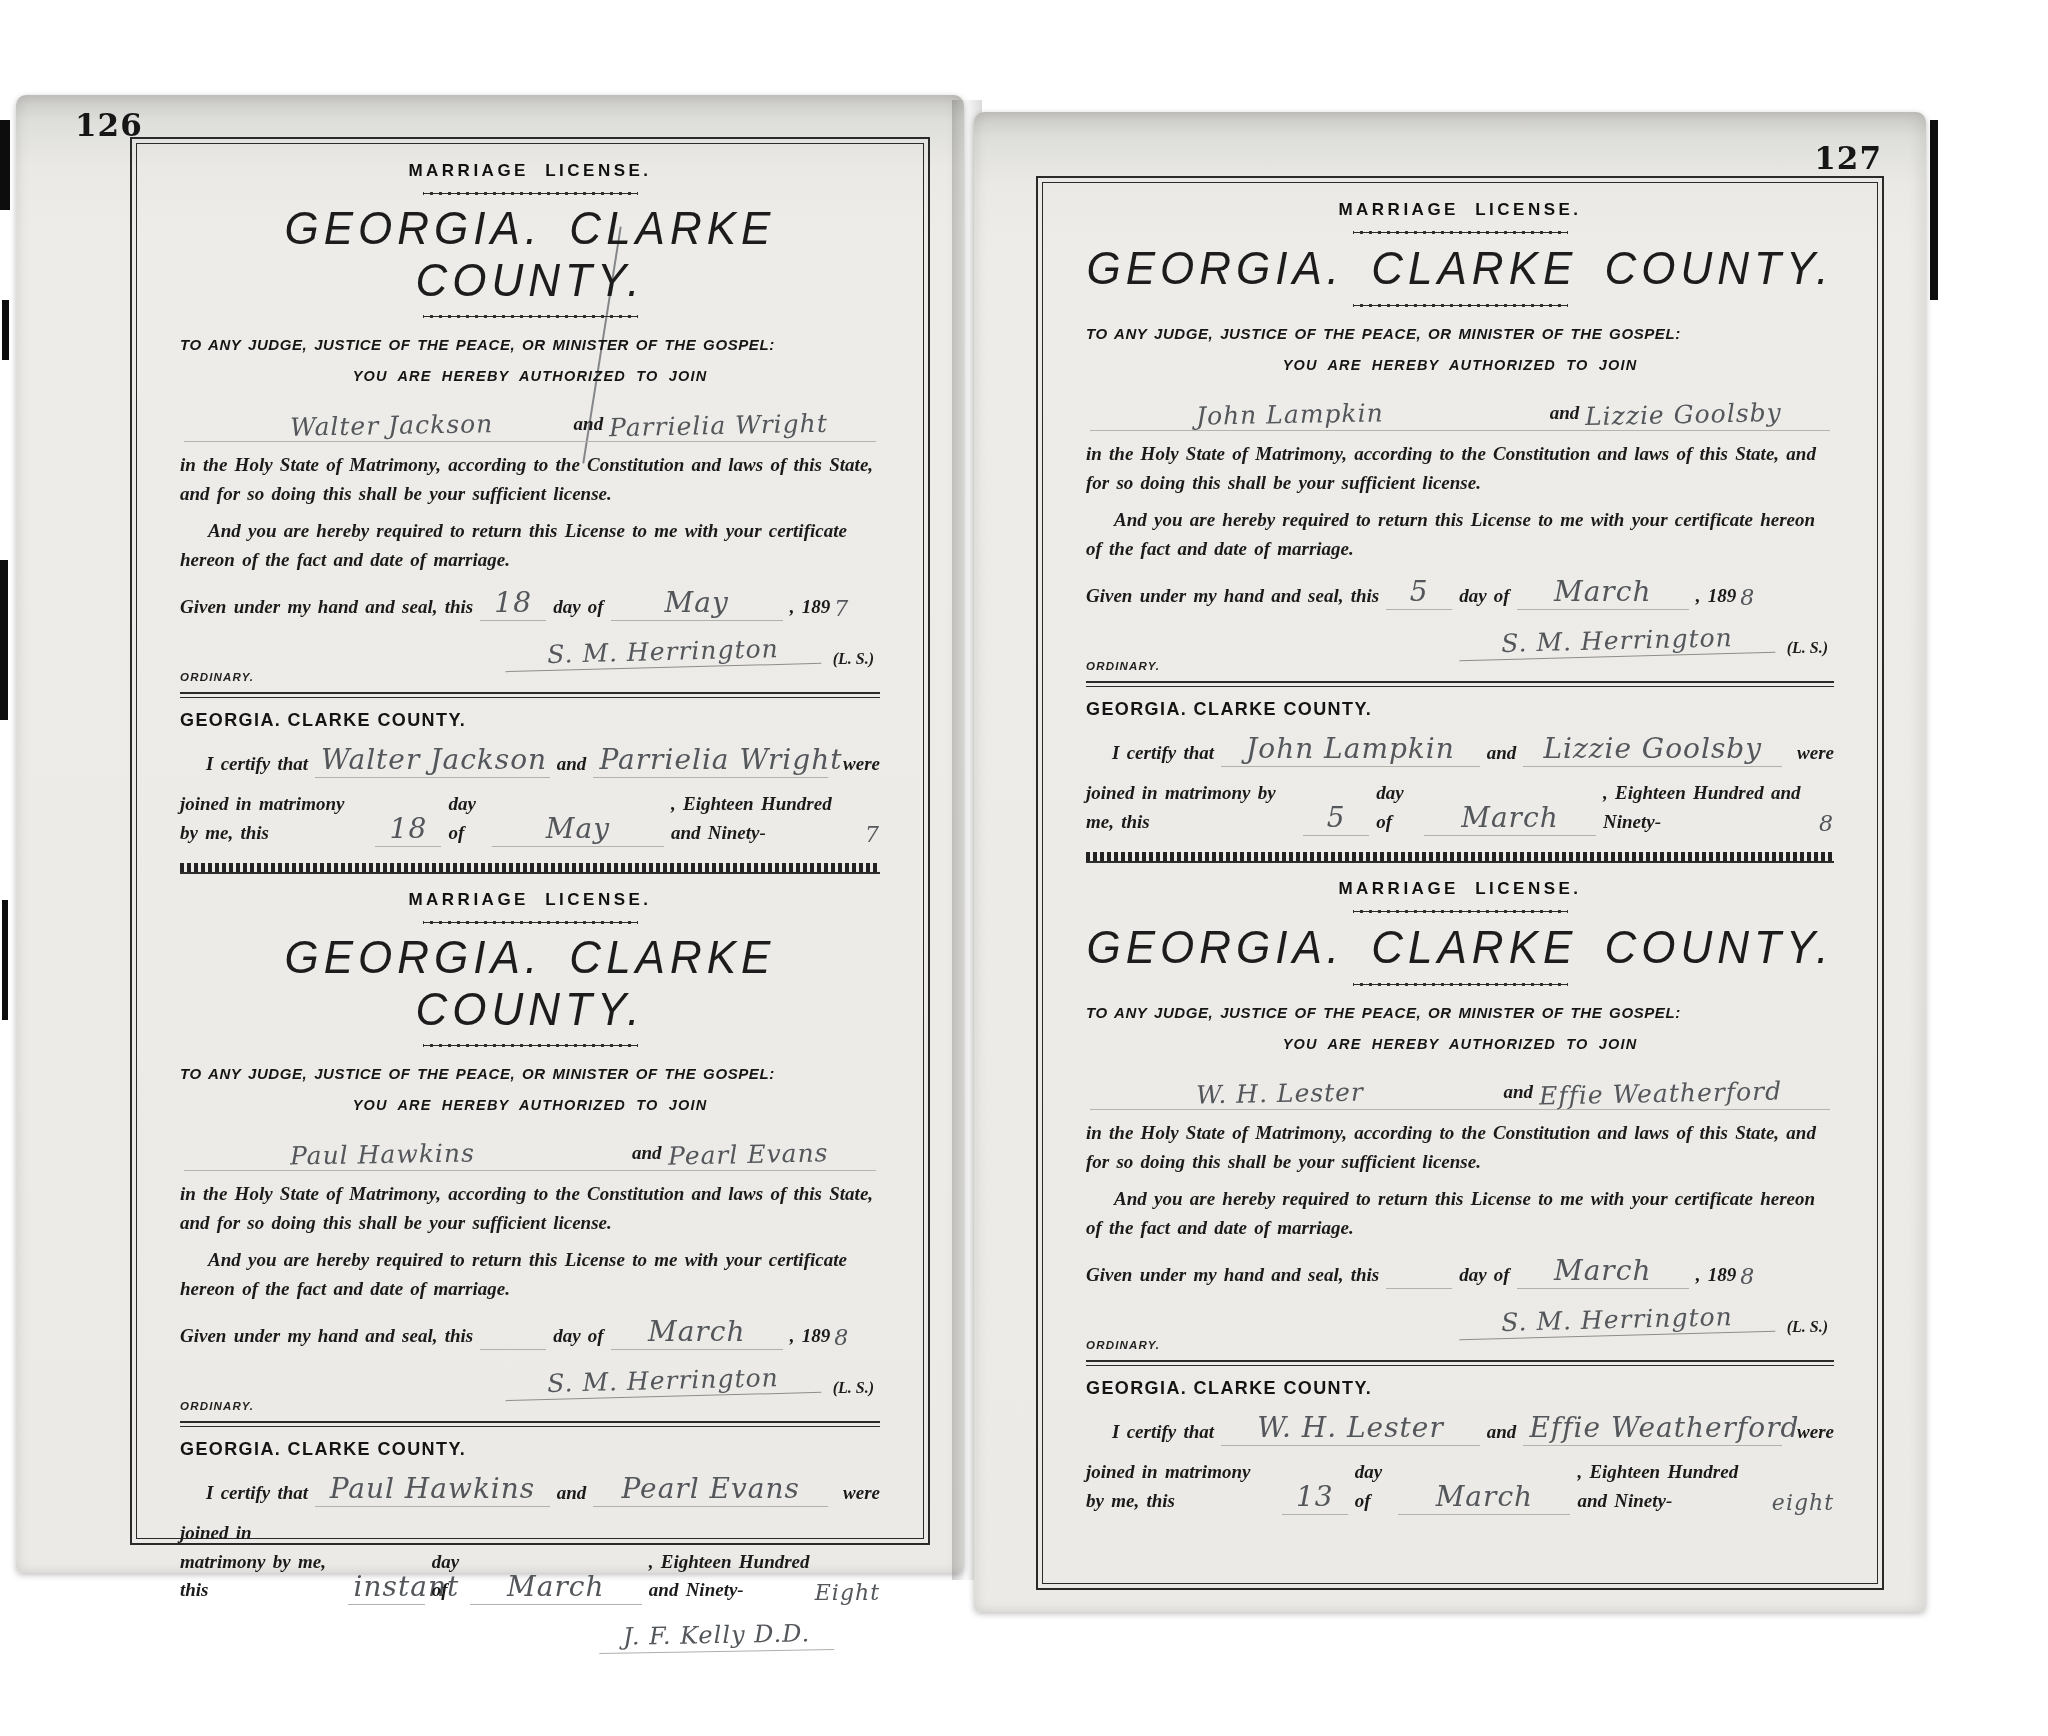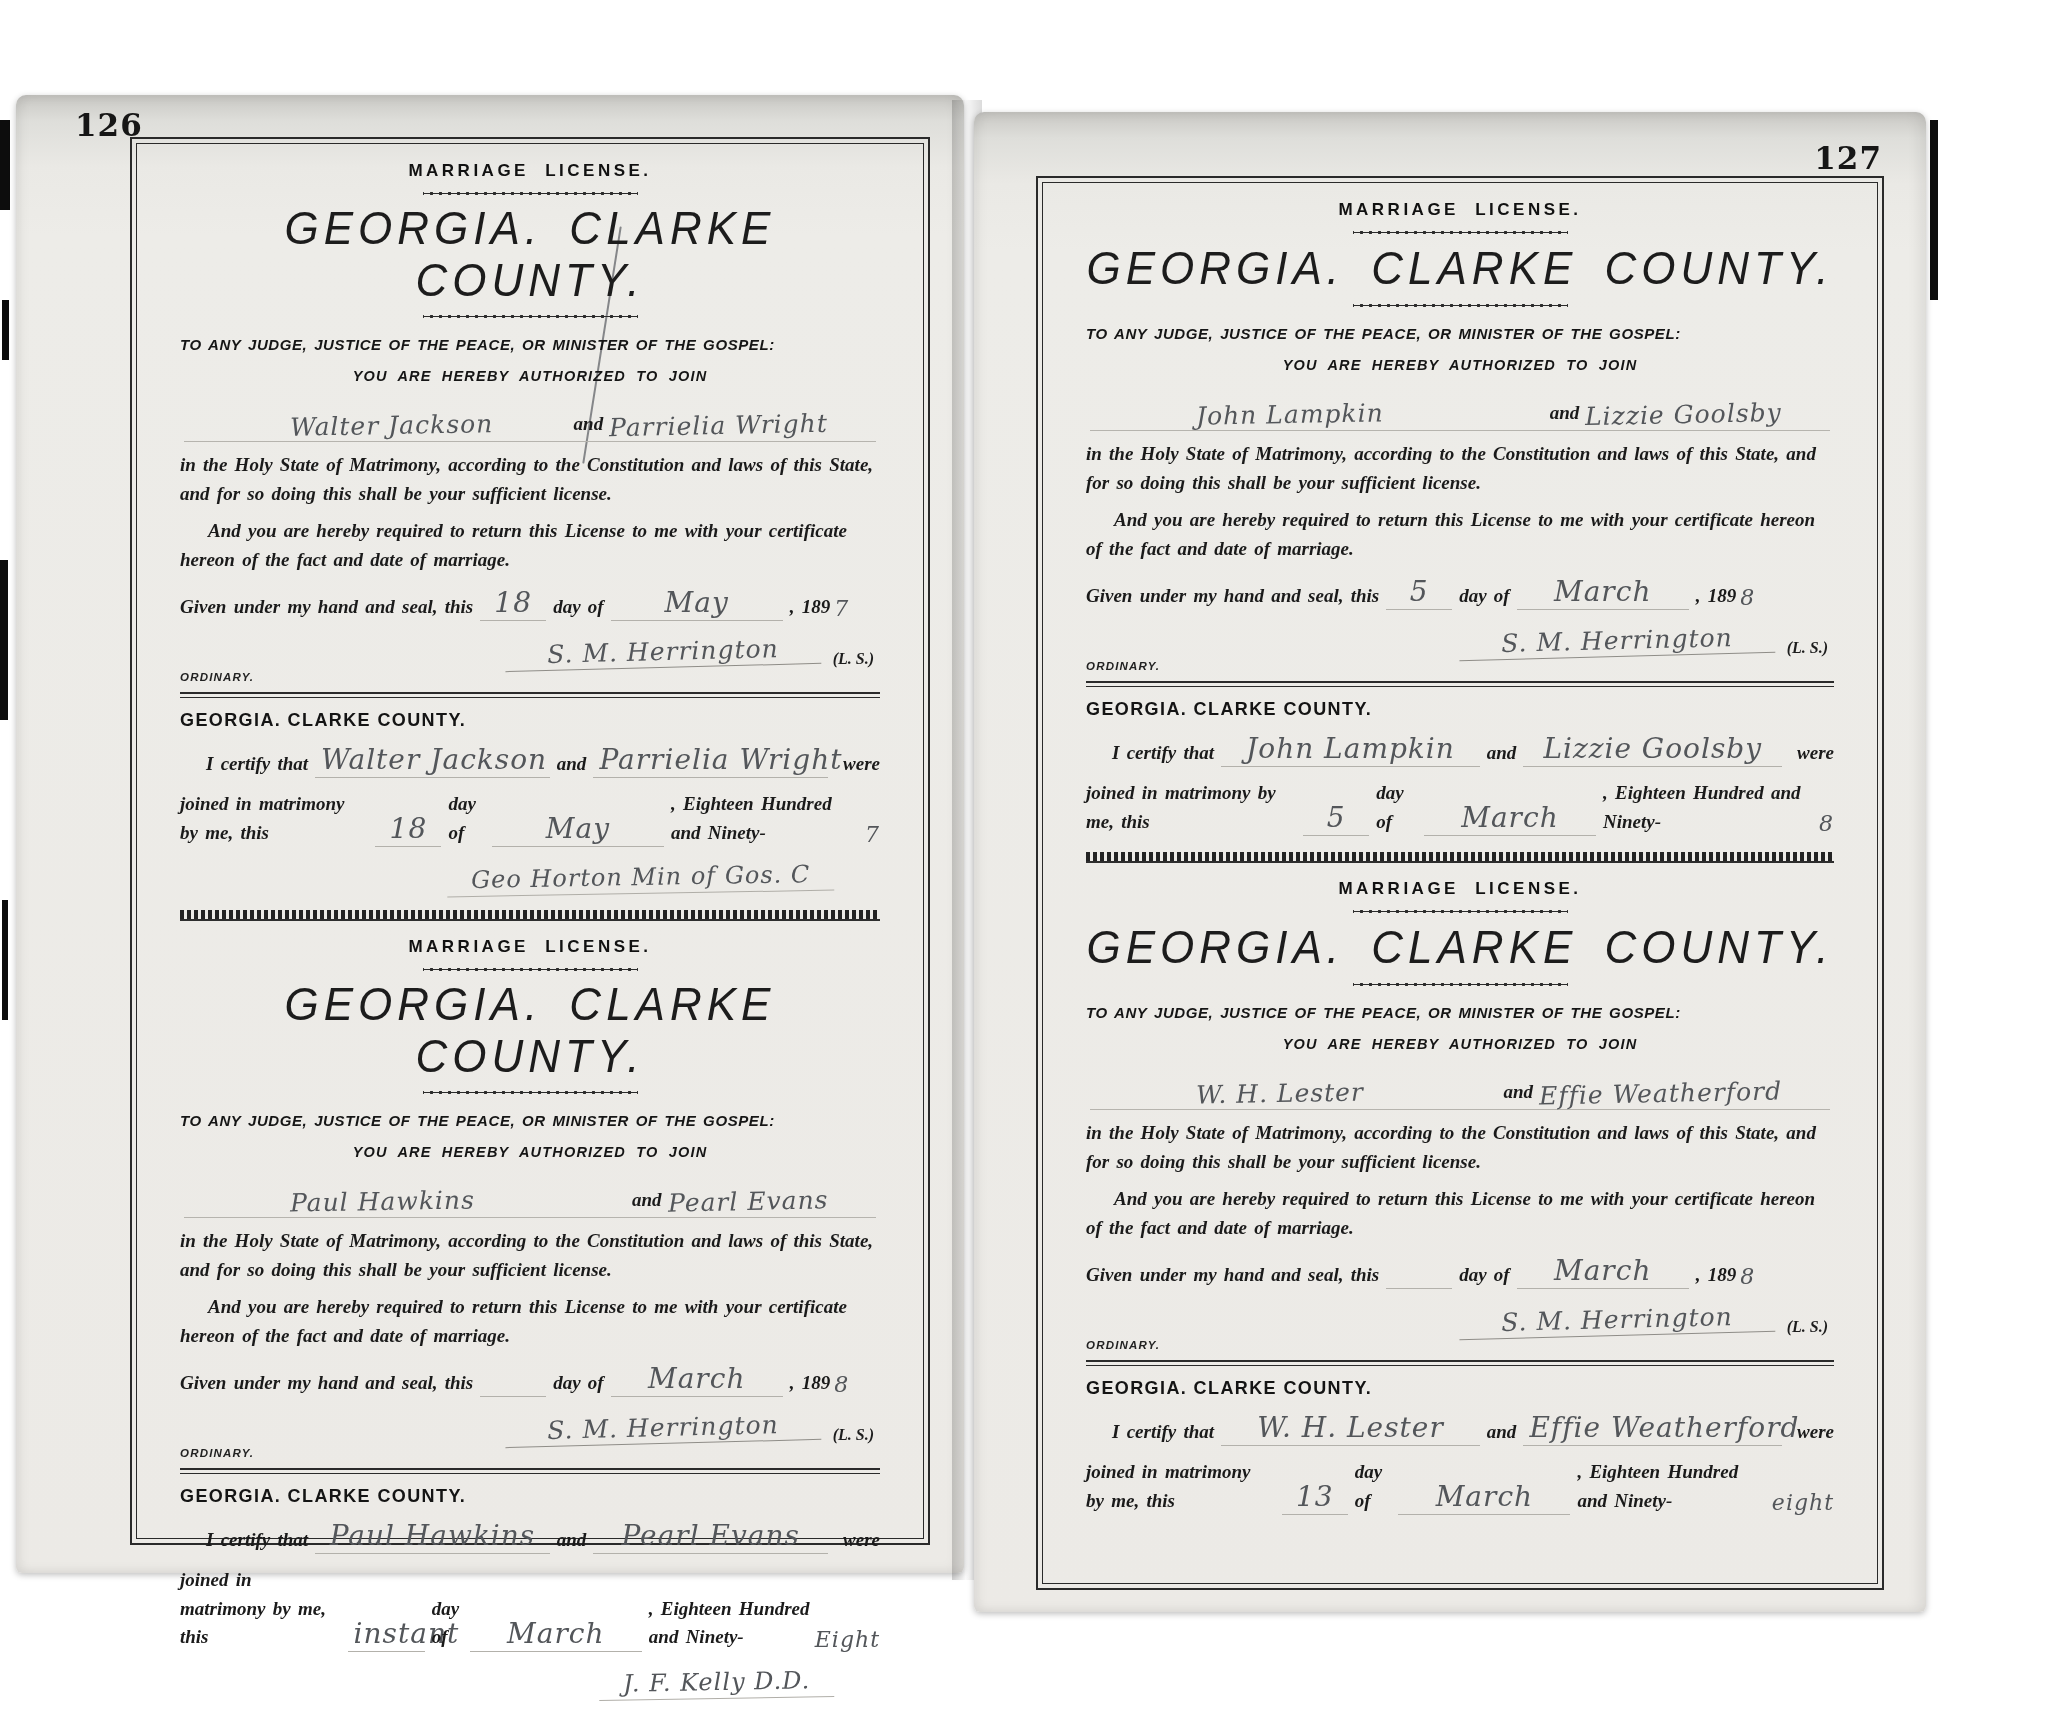--- a/index.html
+++ b/index.html
@@ -181,9 +181,6 @@
           <span class="body">, Eighteen Hundred and Ninety-</span>
           <span class="hw year-digit">7</span>
         </div>
-        <div class="minister-row">
-          <span class="hw msig">Geo Horton Min of Gos. C</span>
-        </div>
       </section>
 
       <div class="band"></div>

